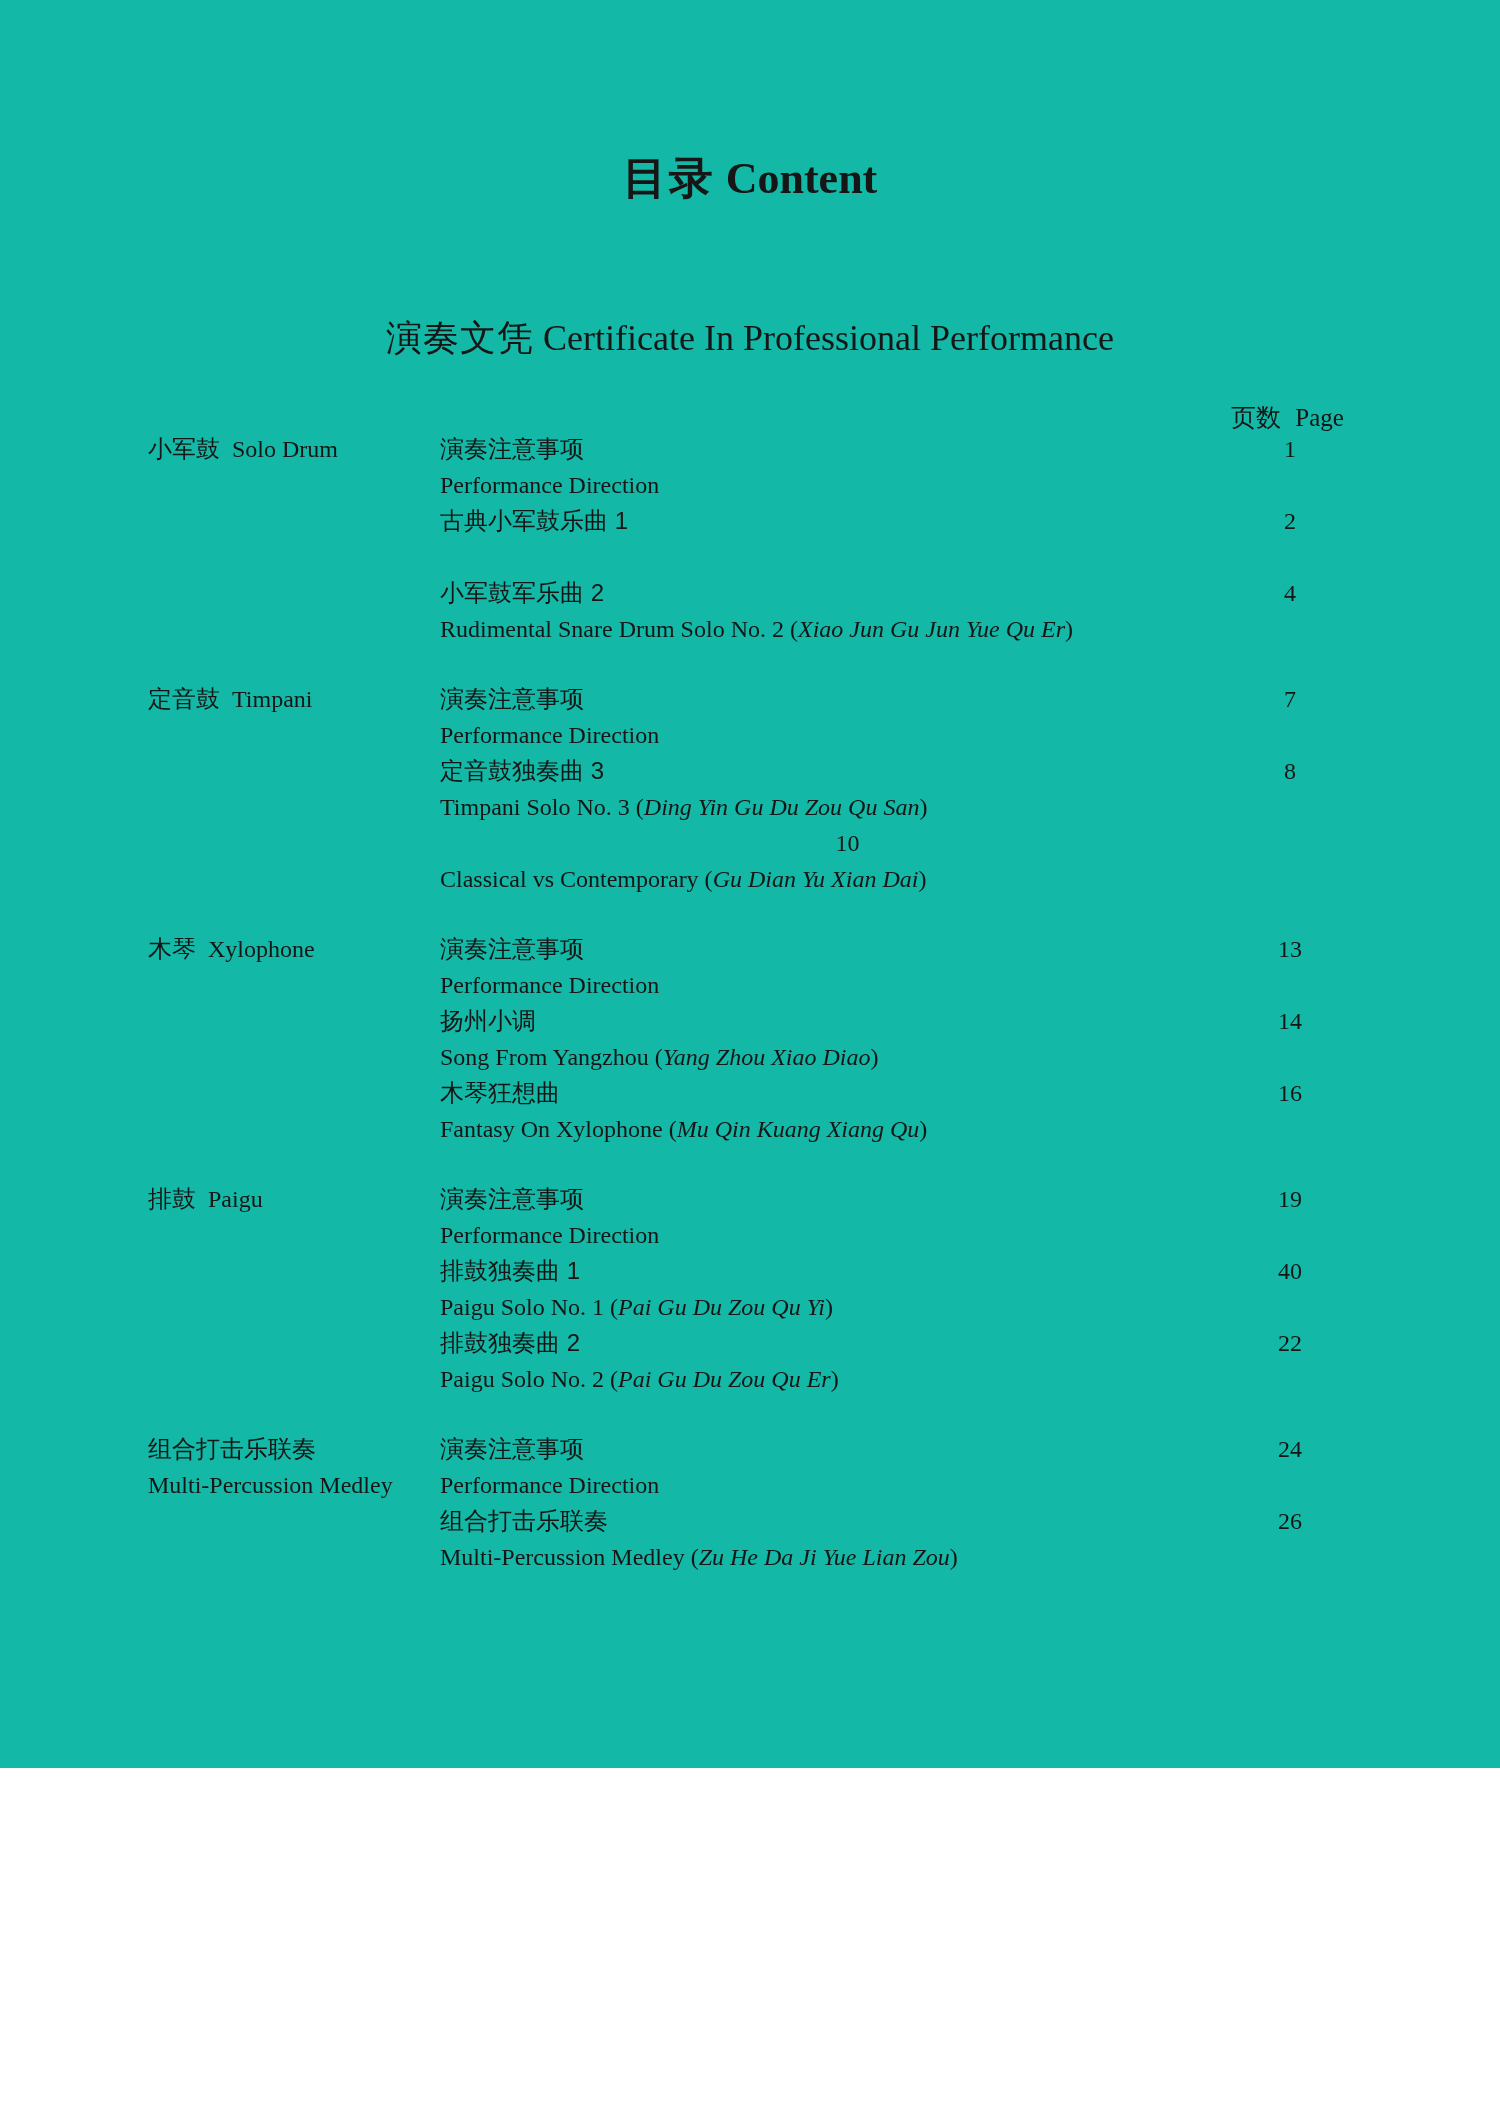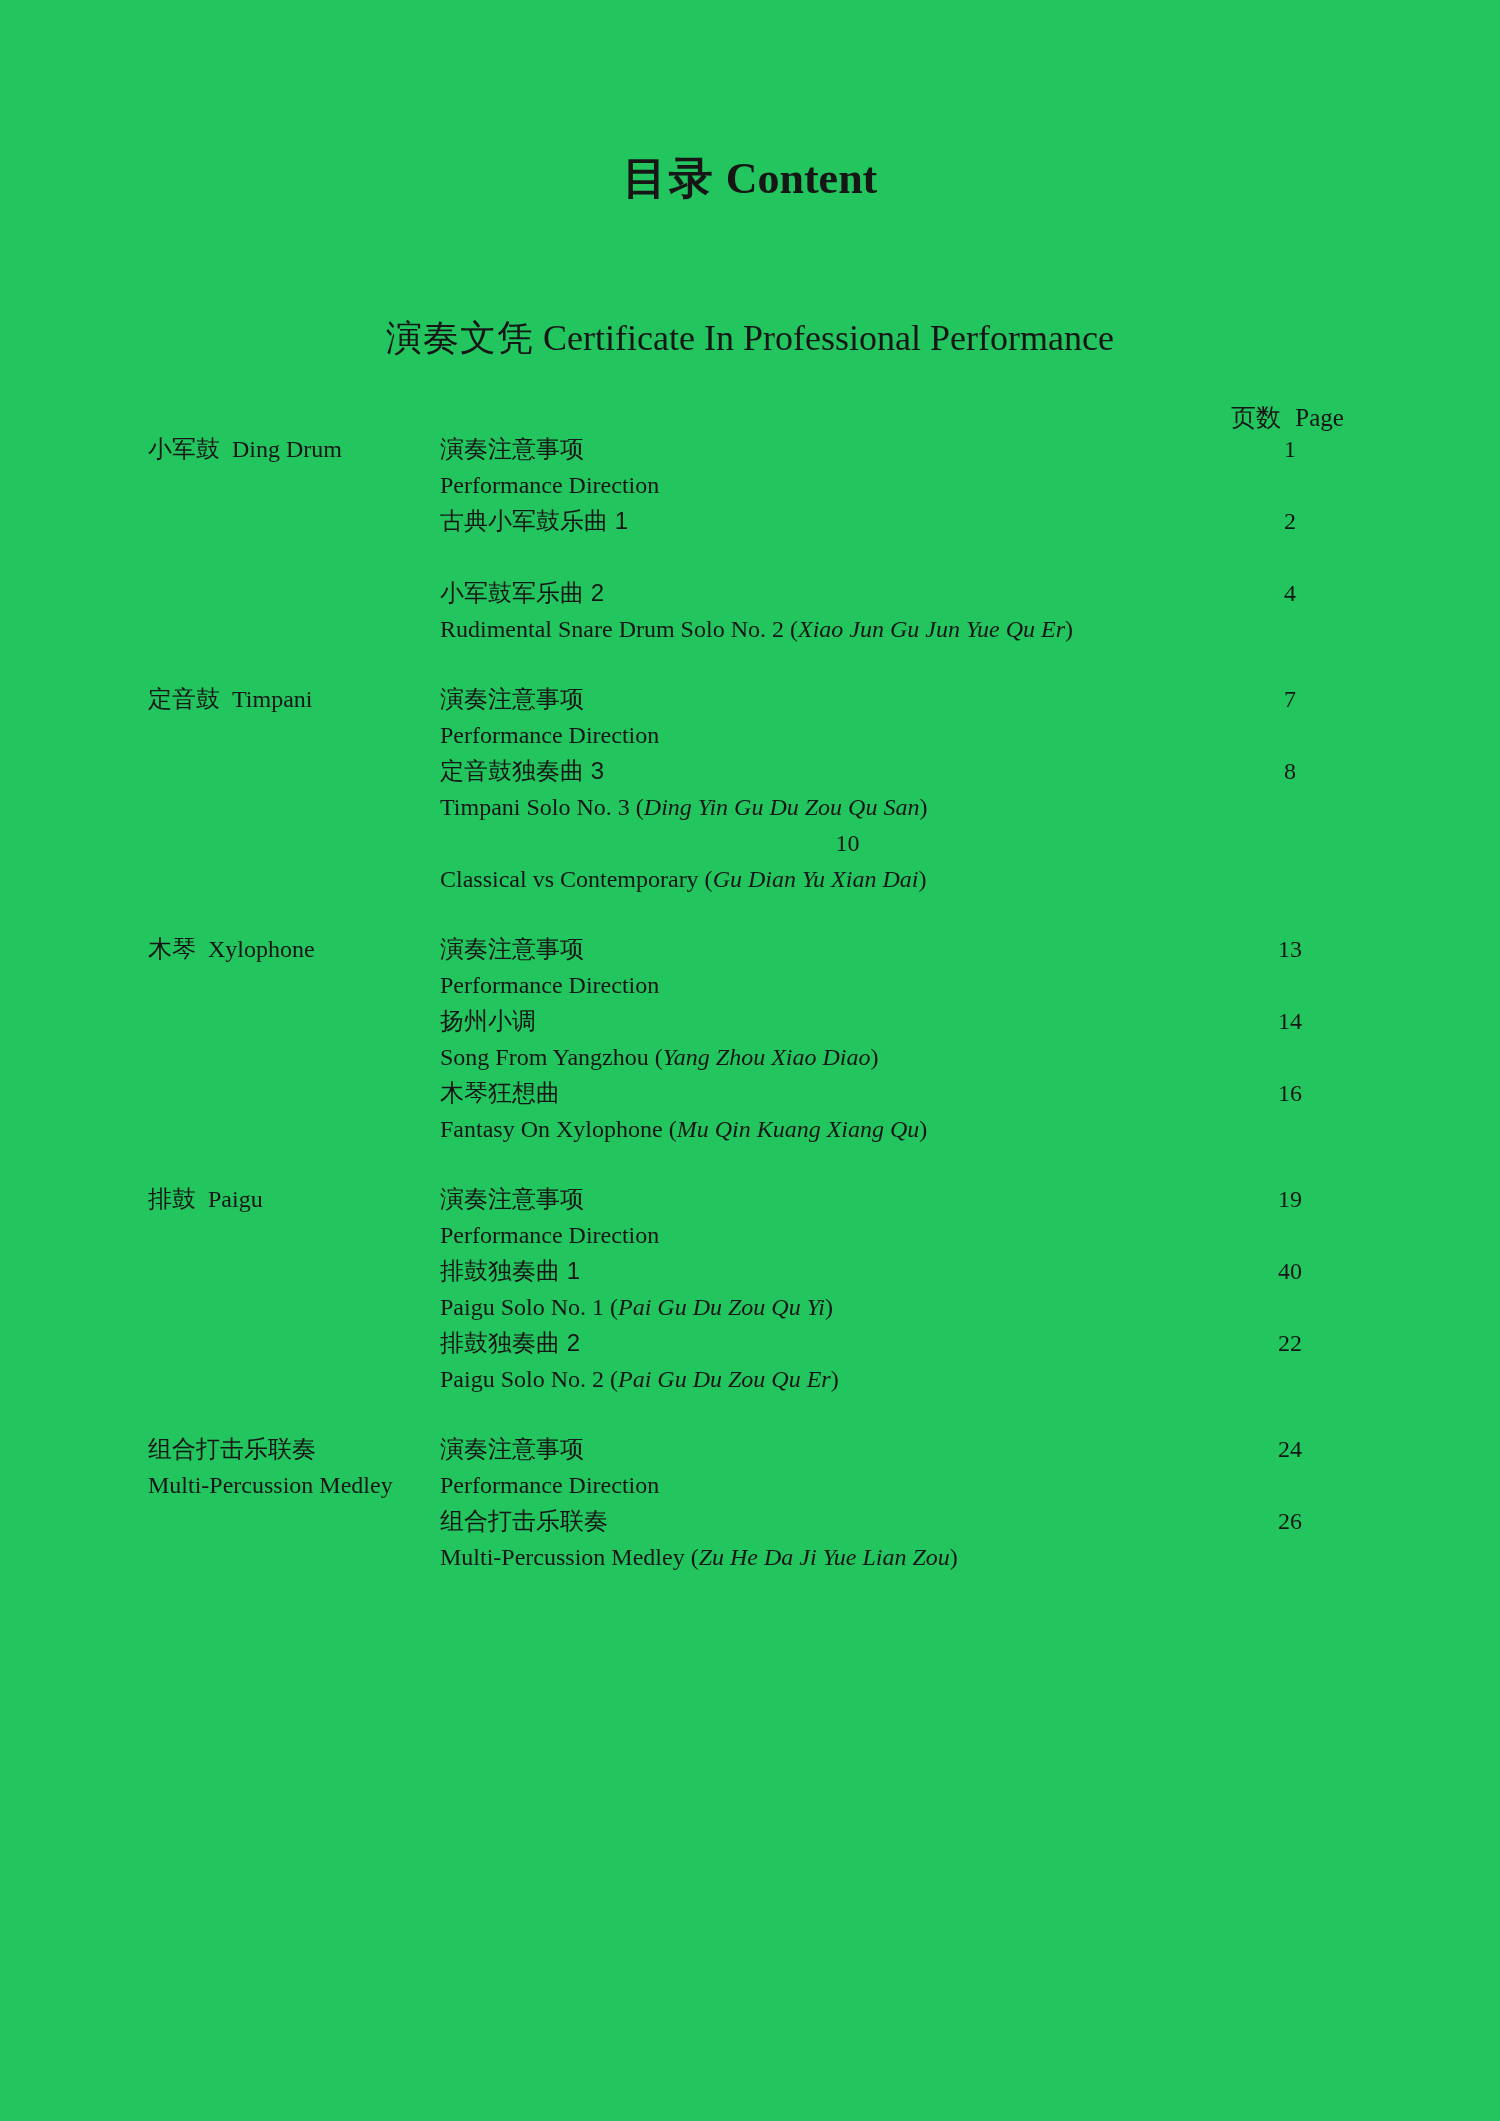--- a/index.html
+++ b/index.html
@@ -10,8 +10,8 @@
   .page {
     position: relative;
     width: 1500px;
-    height: 2121px;
-    background: #22c55e;
+    height: 1768px;
+    background: #14b8a6;
     color: #161616;
     overflow: hidden;
     font-family: "Liberation Serif", serif;

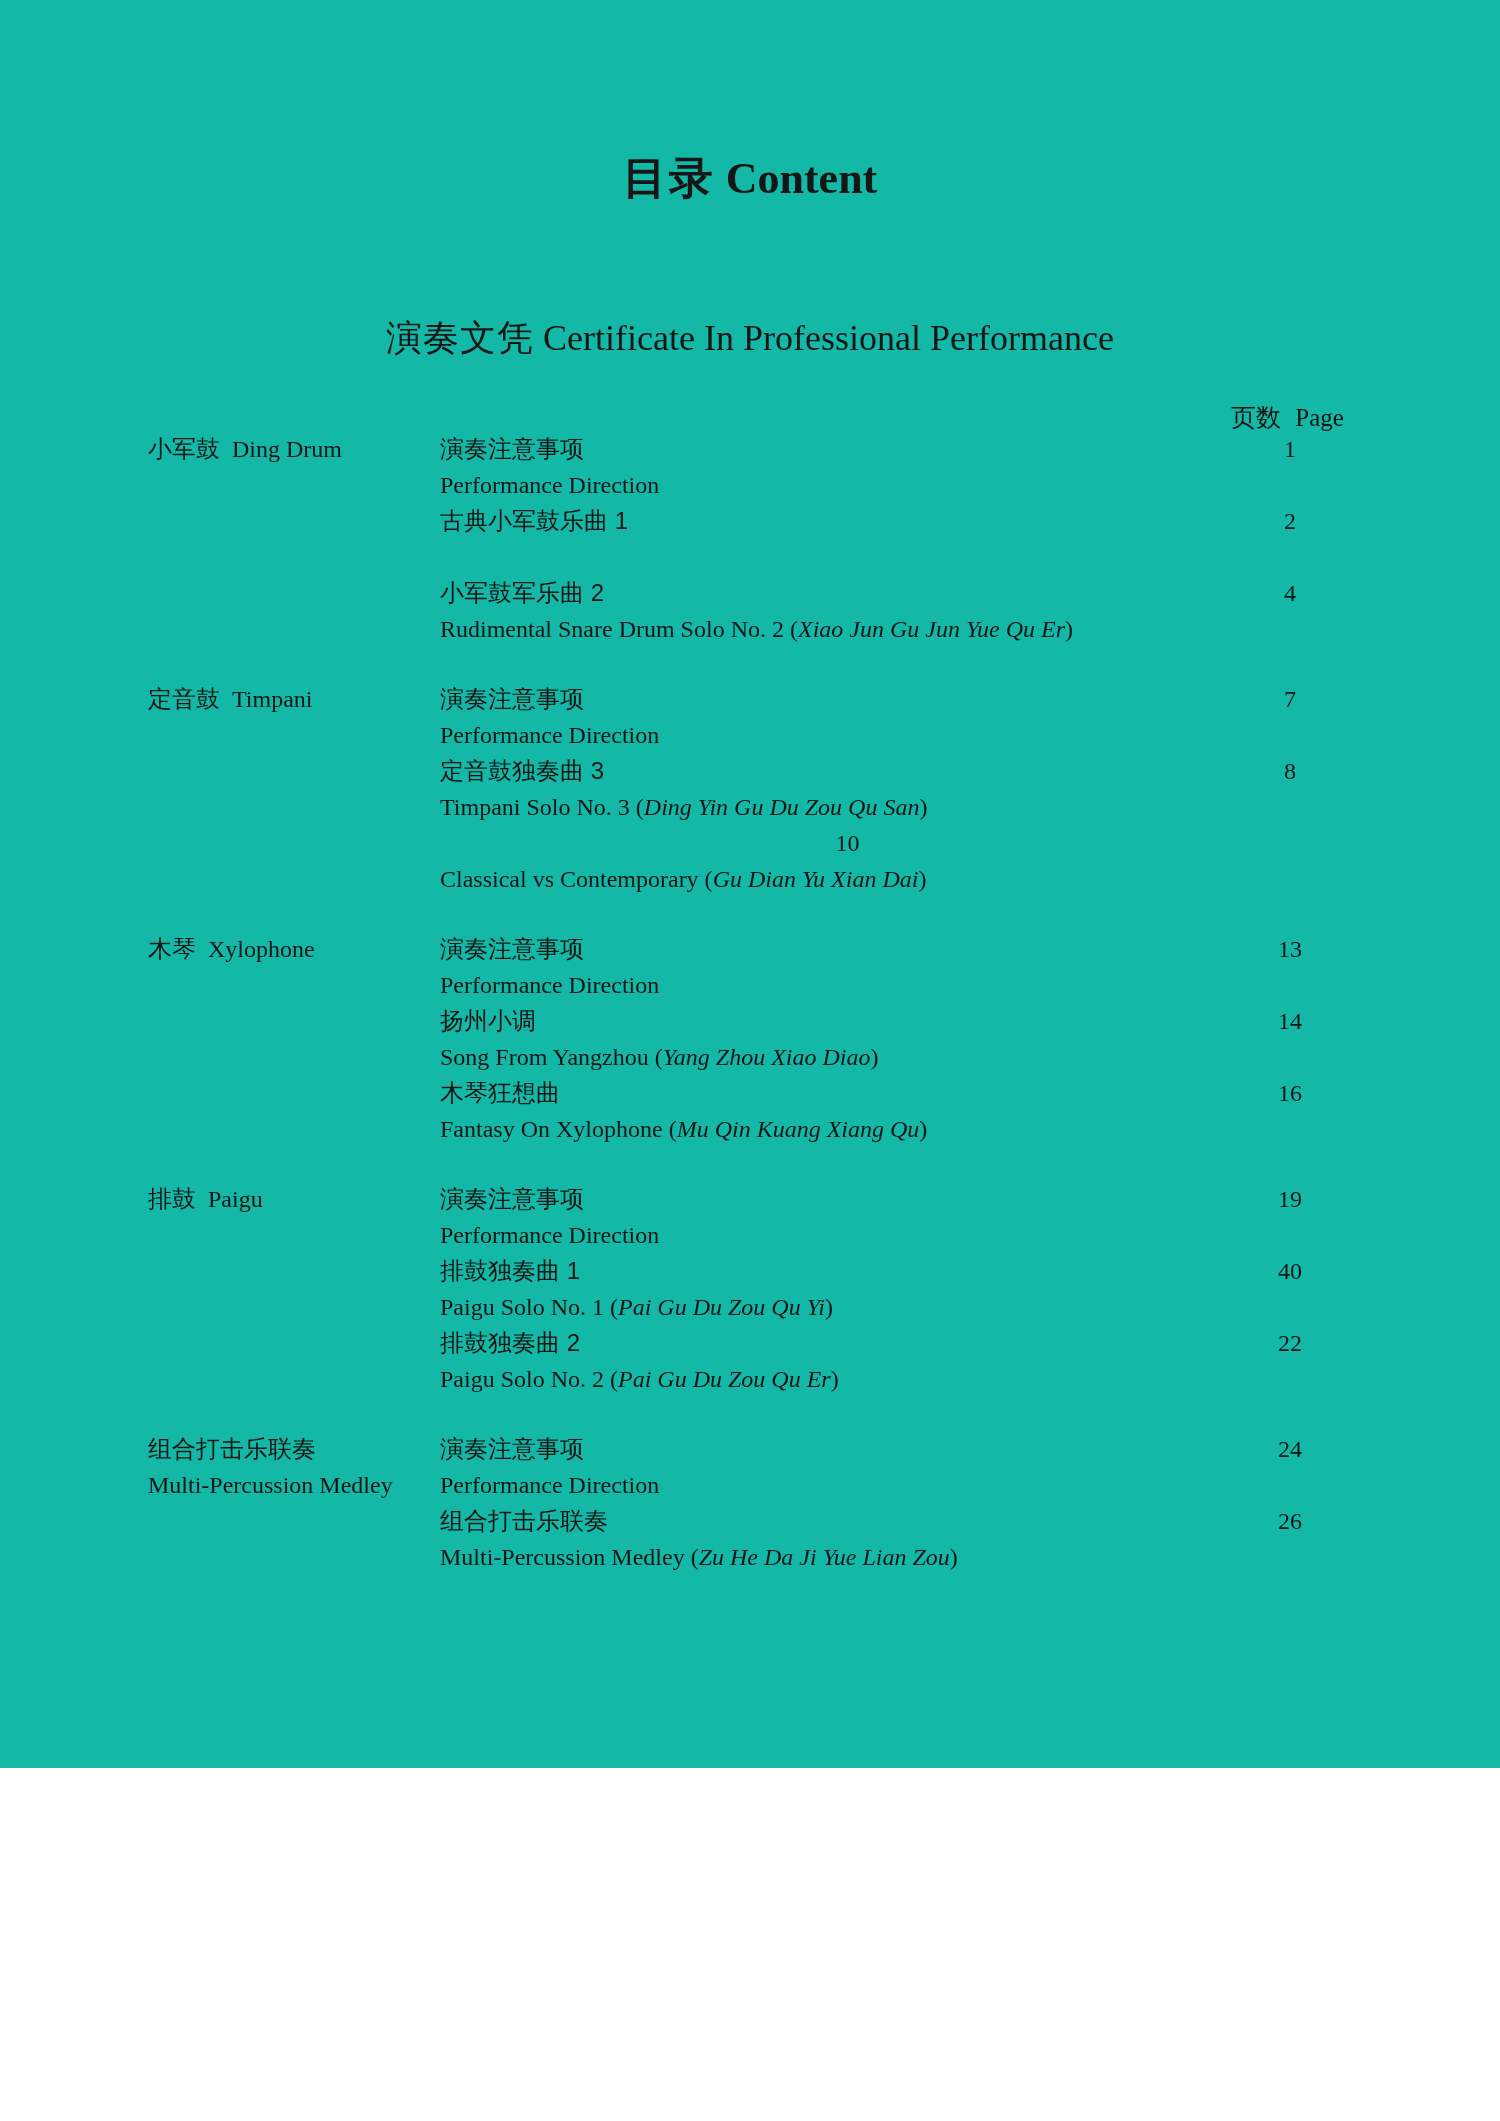--- a/index.html
+++ b/index.html
@@ -140,7 +140,7 @@
   <div class="toc" id="toc">
       <div class="toc-section">
         <div class="line">
-          <div class="cell cat"><span class="zh-text">小军鼓</span><span class="cat-en inline">Ding Drum</span></div>
+          <div class="cell cat"><span class="zh-text">小军鼓</span><span class="cat-en inline">Solo Drum</span></div>
           <div class="cell ttl"><span class="zh-text">演奏注意事项</span></div>
           <div class="cell pg">1</div>
         </div>

